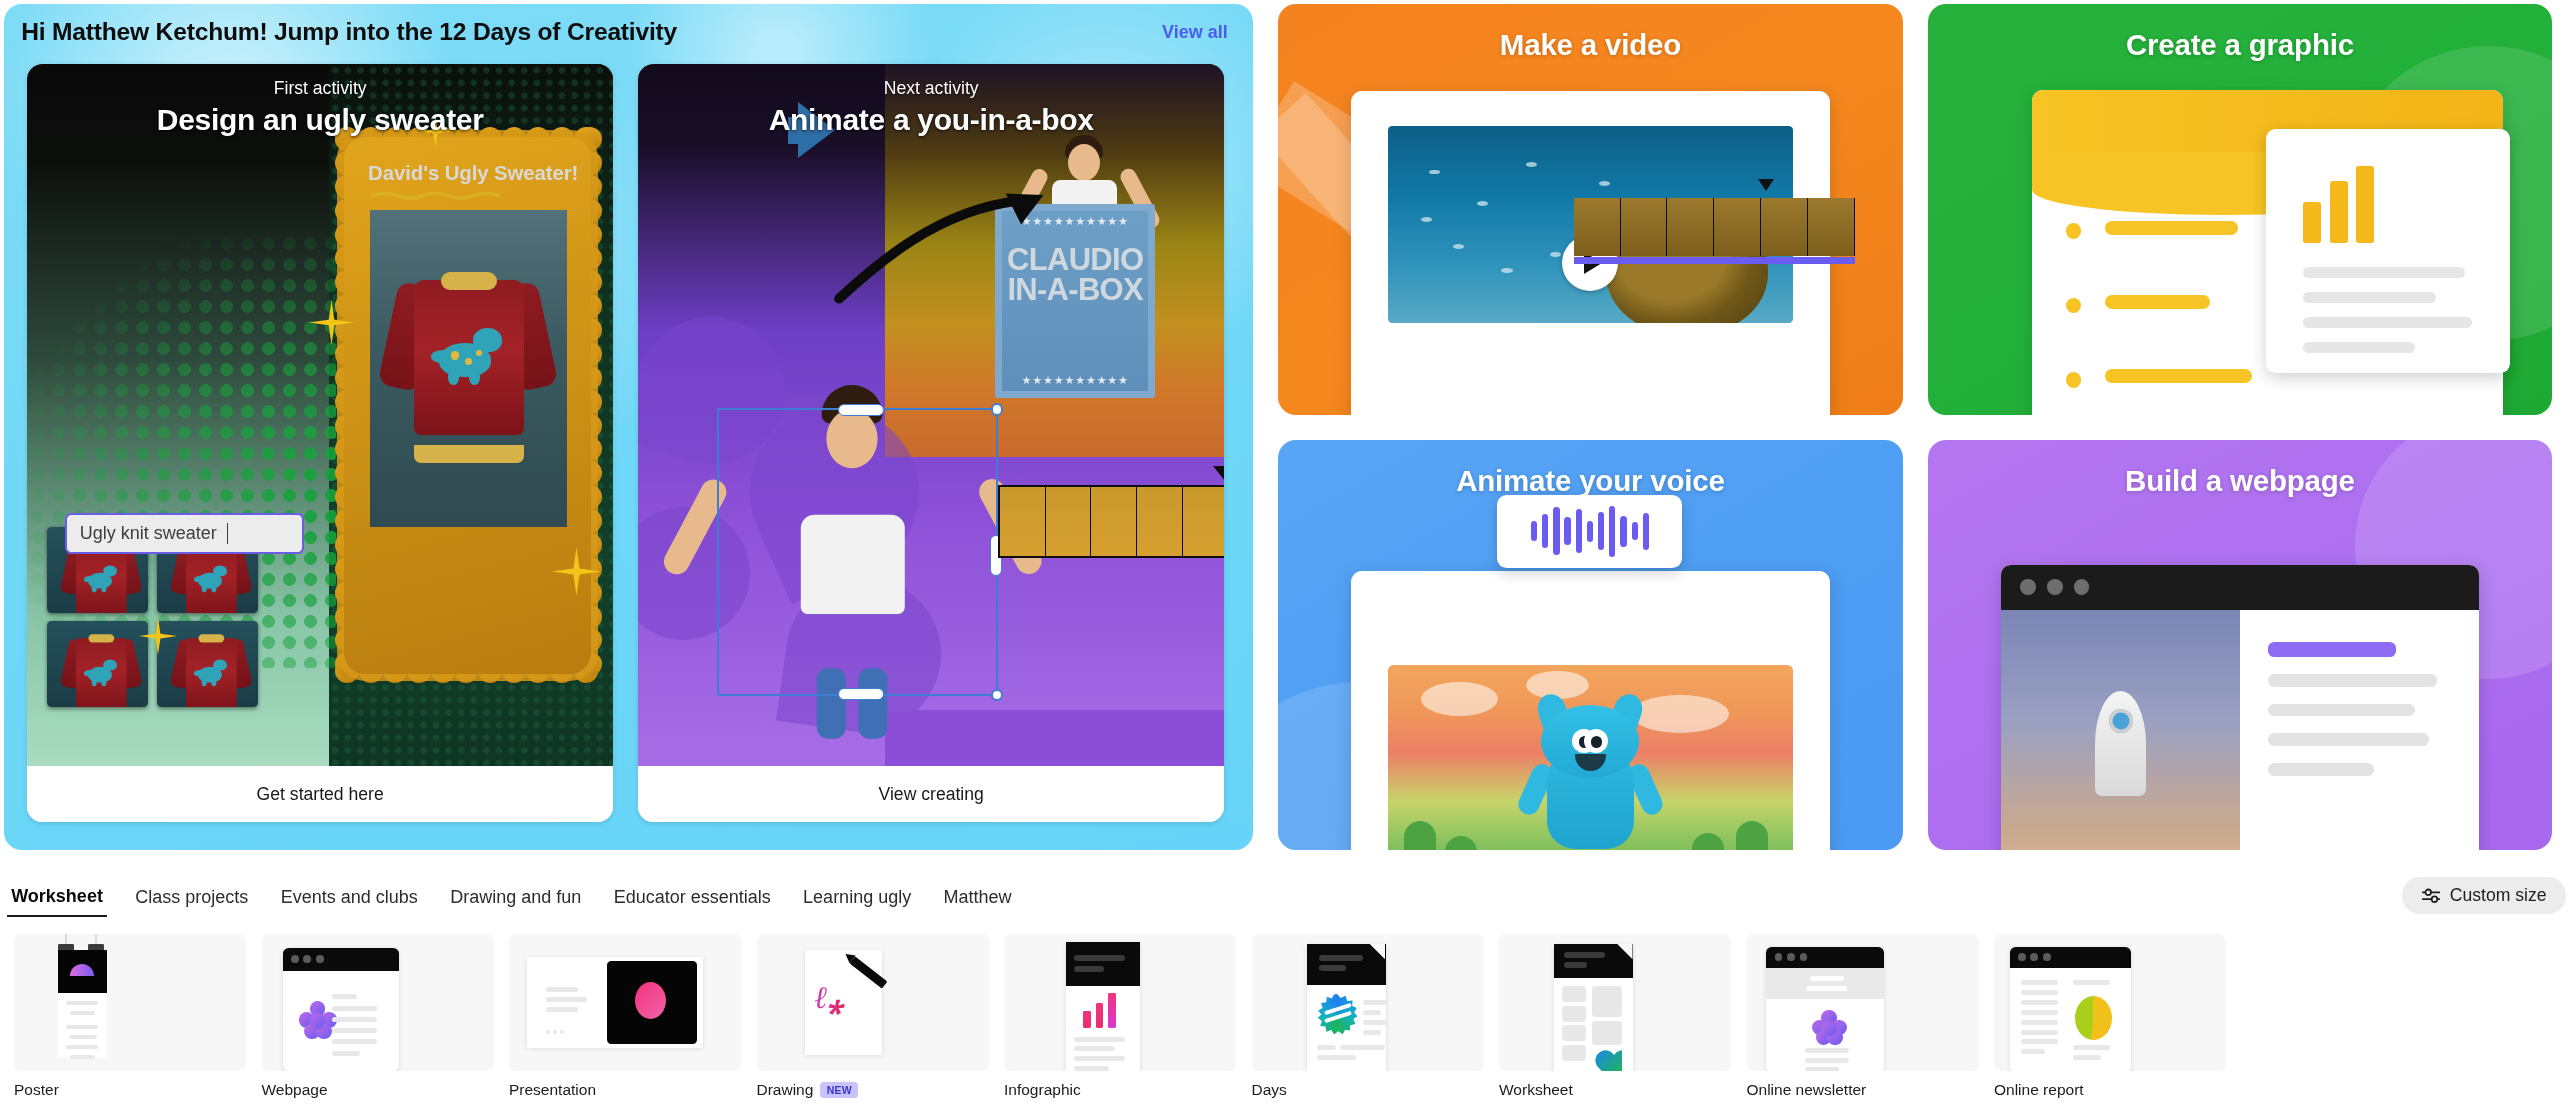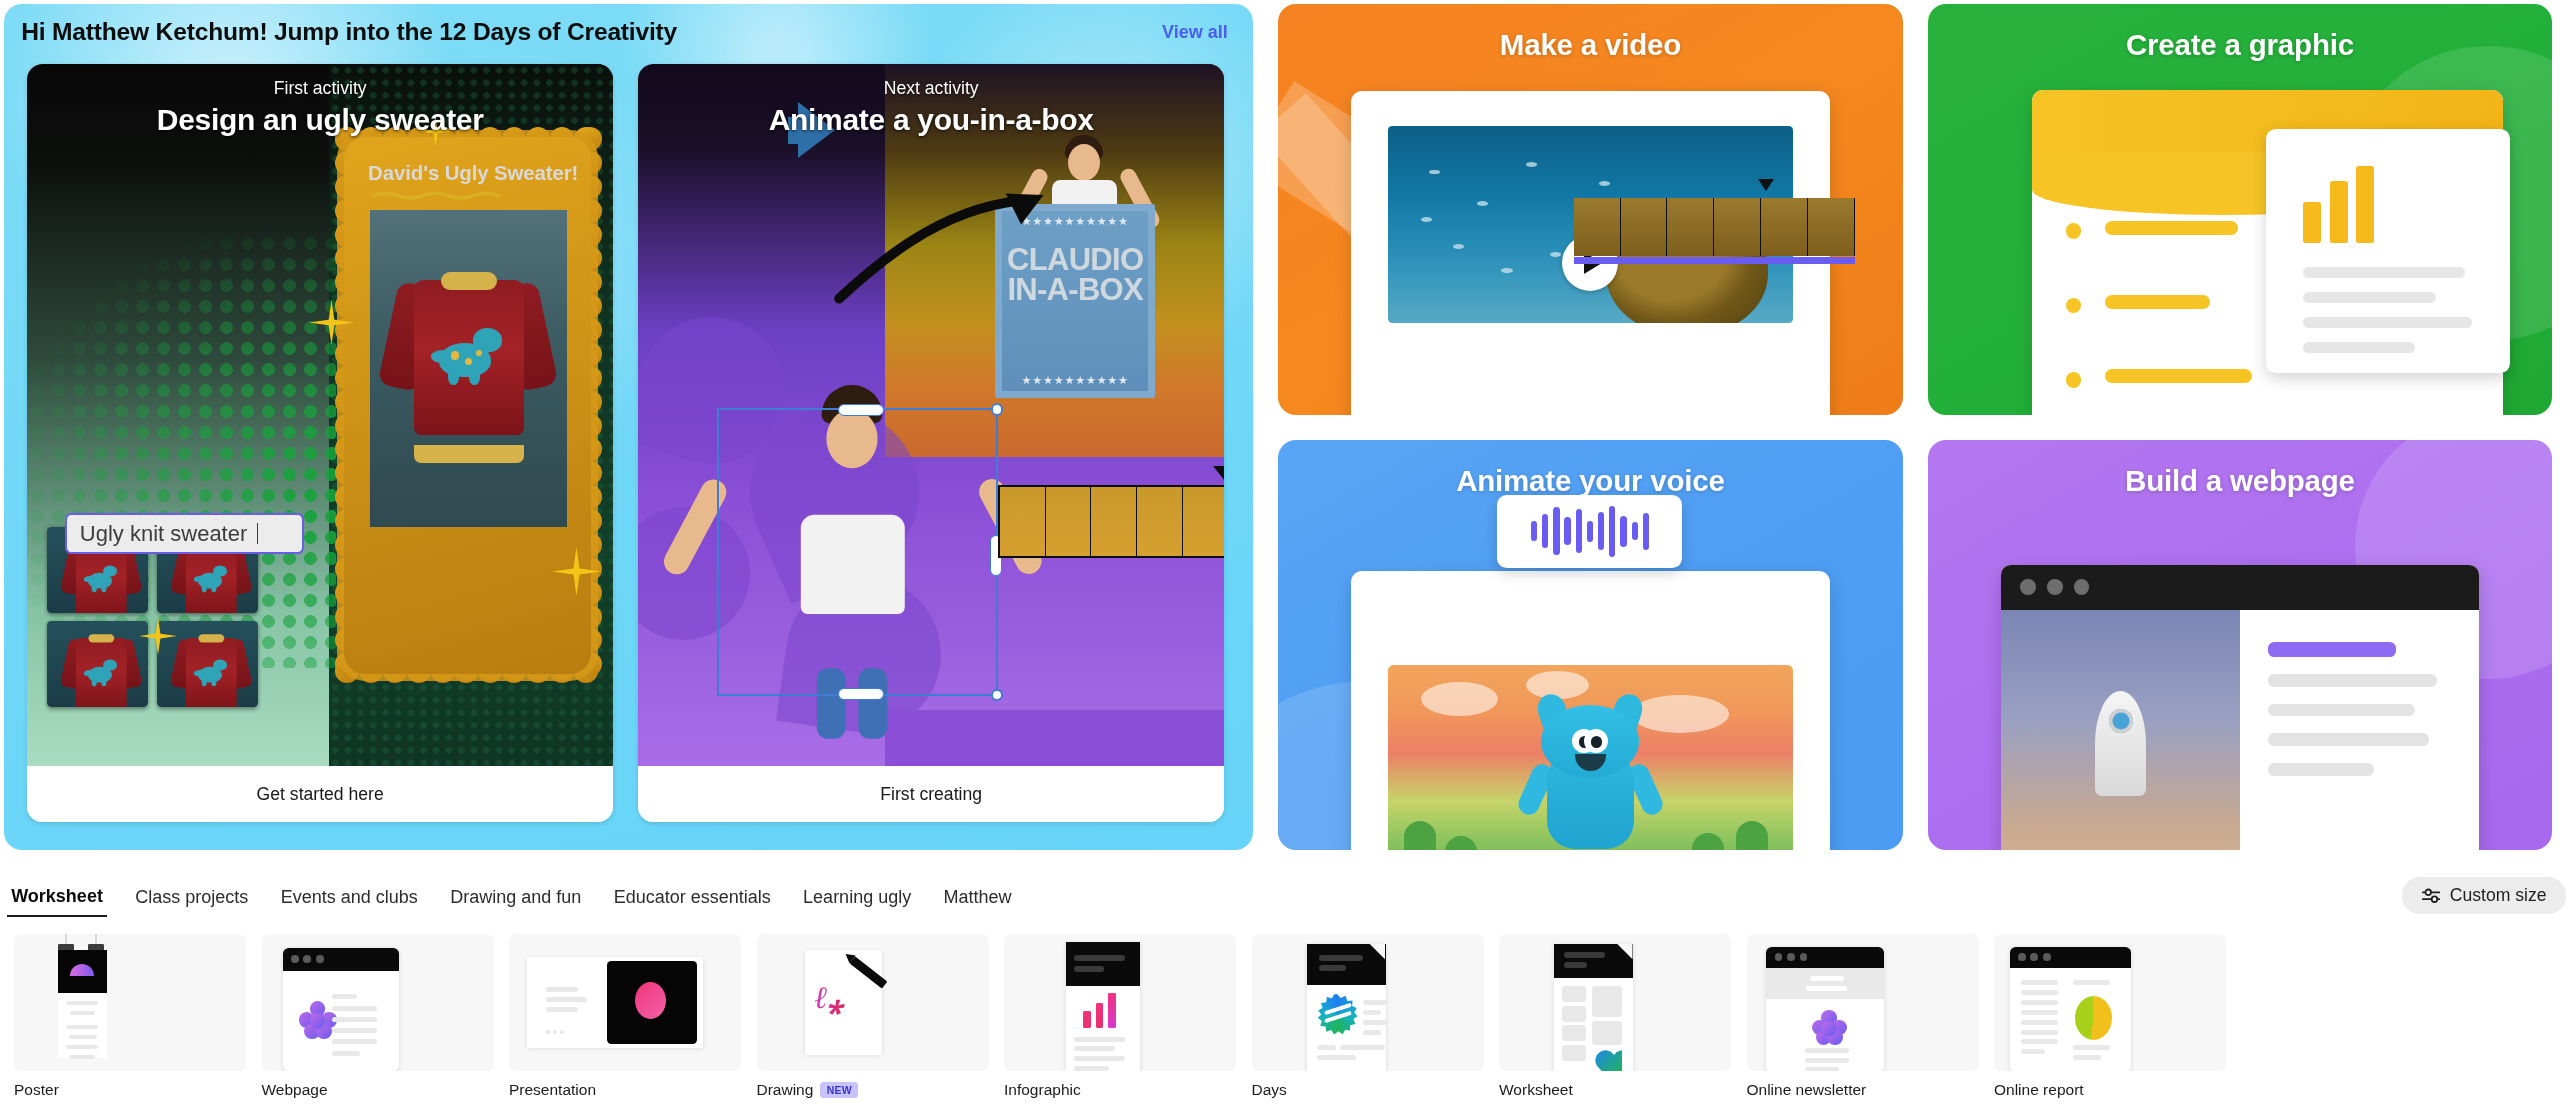--- a/index.html
+++ b/index.html
@@ -89,7 +89,7 @@
 
   .input-pill{position:absolute; left:38px; top:449px; width:239px; height:41px; z-index:35;
      background:#ececec; border:2.1px solid #6b5ce7; border-radius:6.3px; display:flex; align-items:center;
-     padding:0 12.6px; font-size:22px; color:#3d3d3d;}
+     padding:0 12.6px; font-size:18px; color:#3d3d3d;}
   .caret{display:inline-block; width:1.4px; height:21px; background:#3d3d3d; margin-left:9.8px;}
 
   

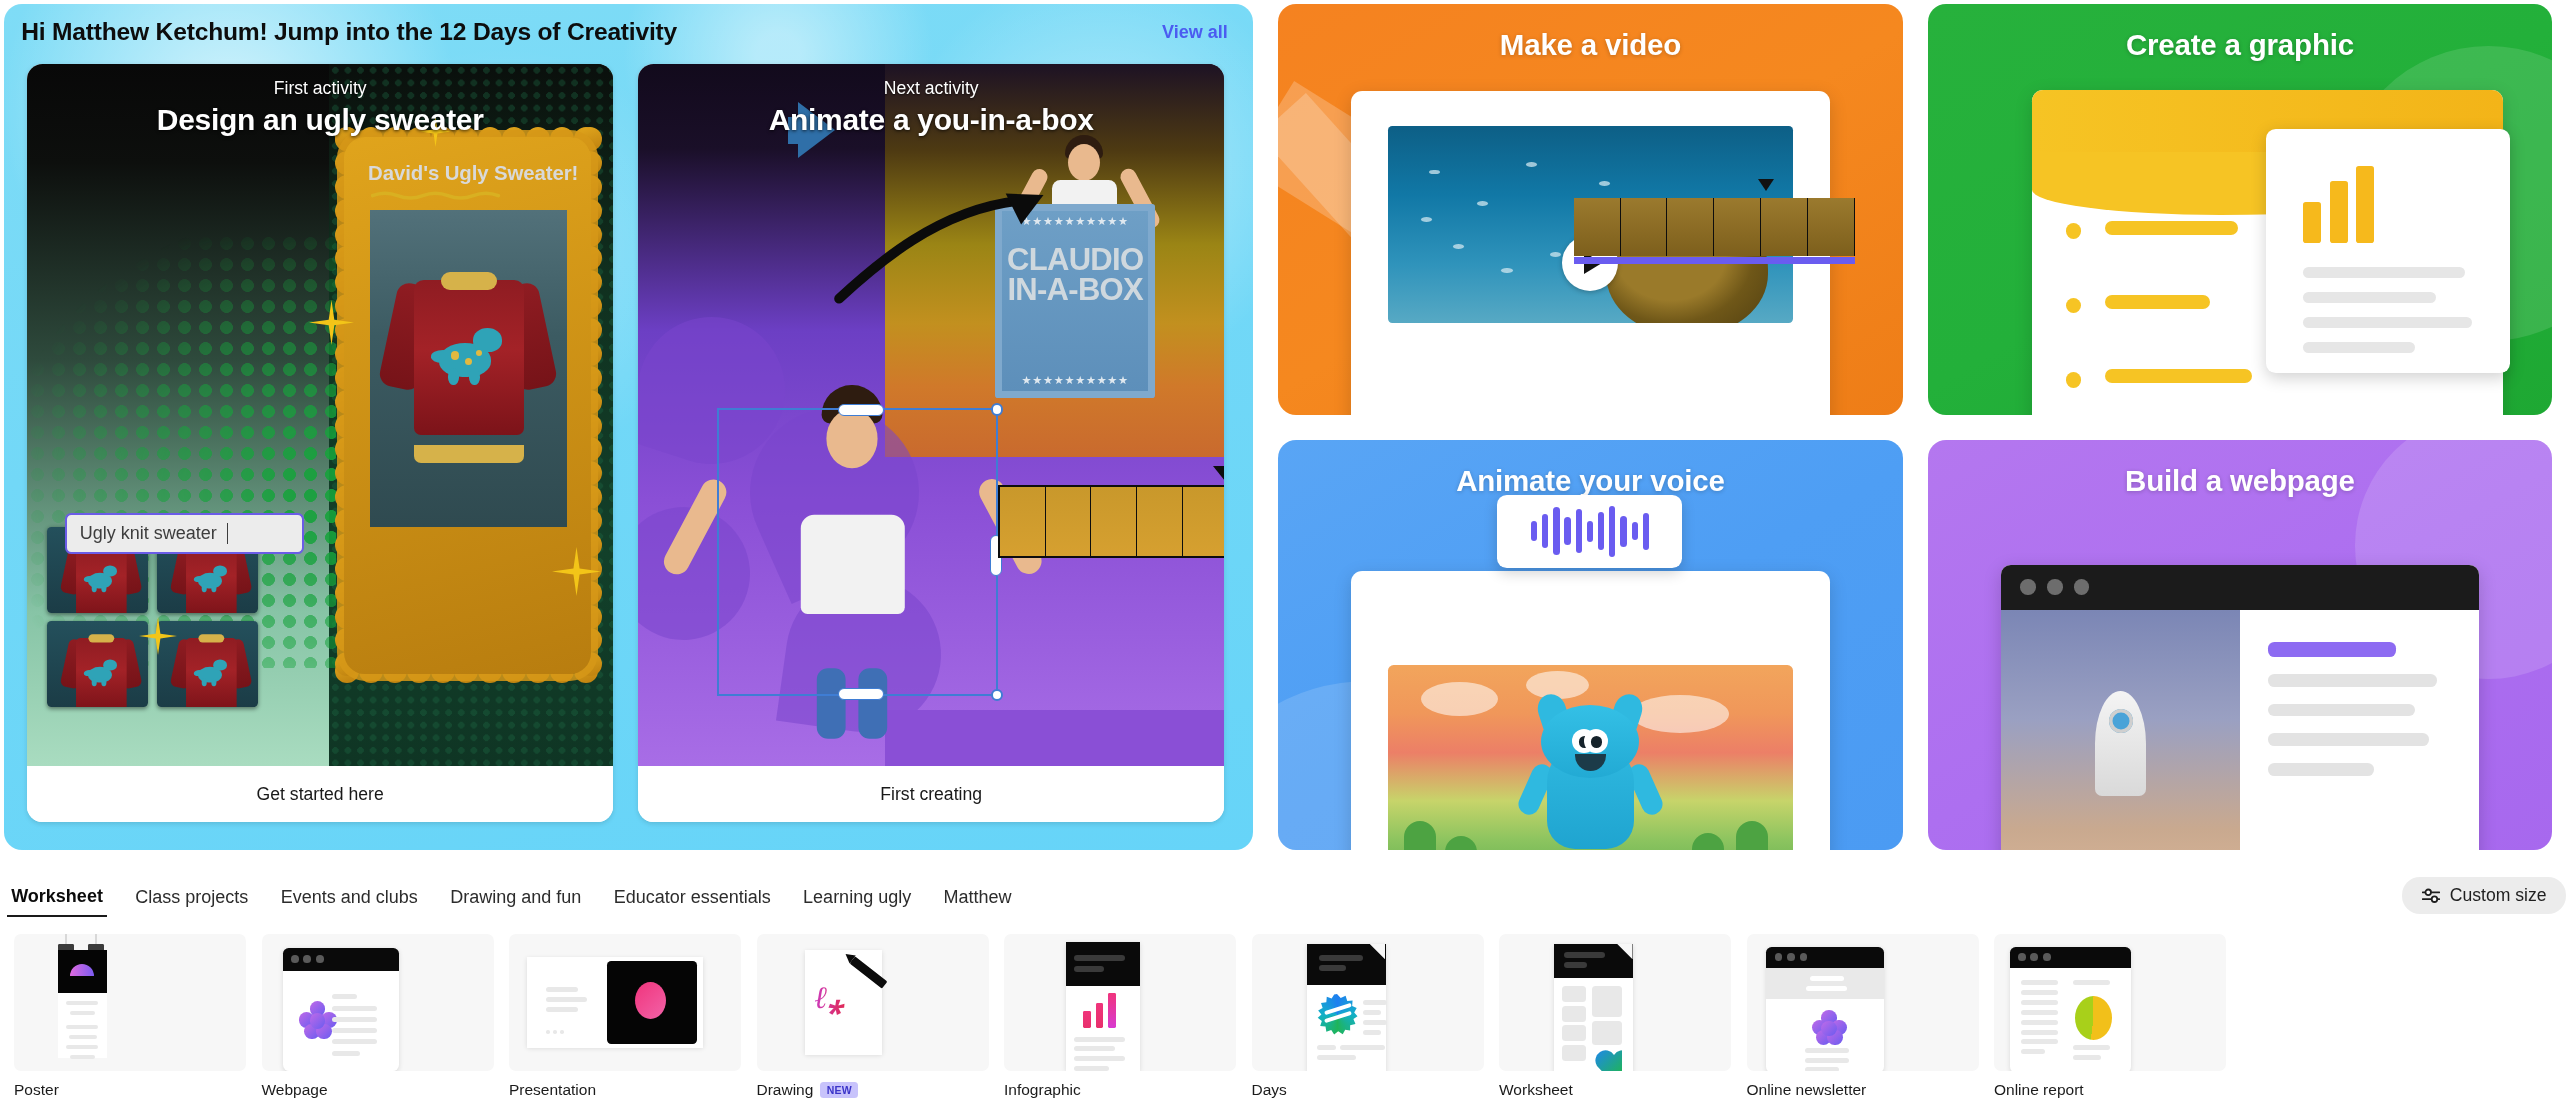--- a/index.html
+++ b/index.html
@@ -579,7 +579,7 @@
             <div class="act-label">Next activity</div>
             <div class="act-head">Animate a you-in-a-box</div>
           </div>
-          <div class="act-foot">First creating</div>
+          <div class="act-foot">View creating</div>
         </article>
 
       </div>

